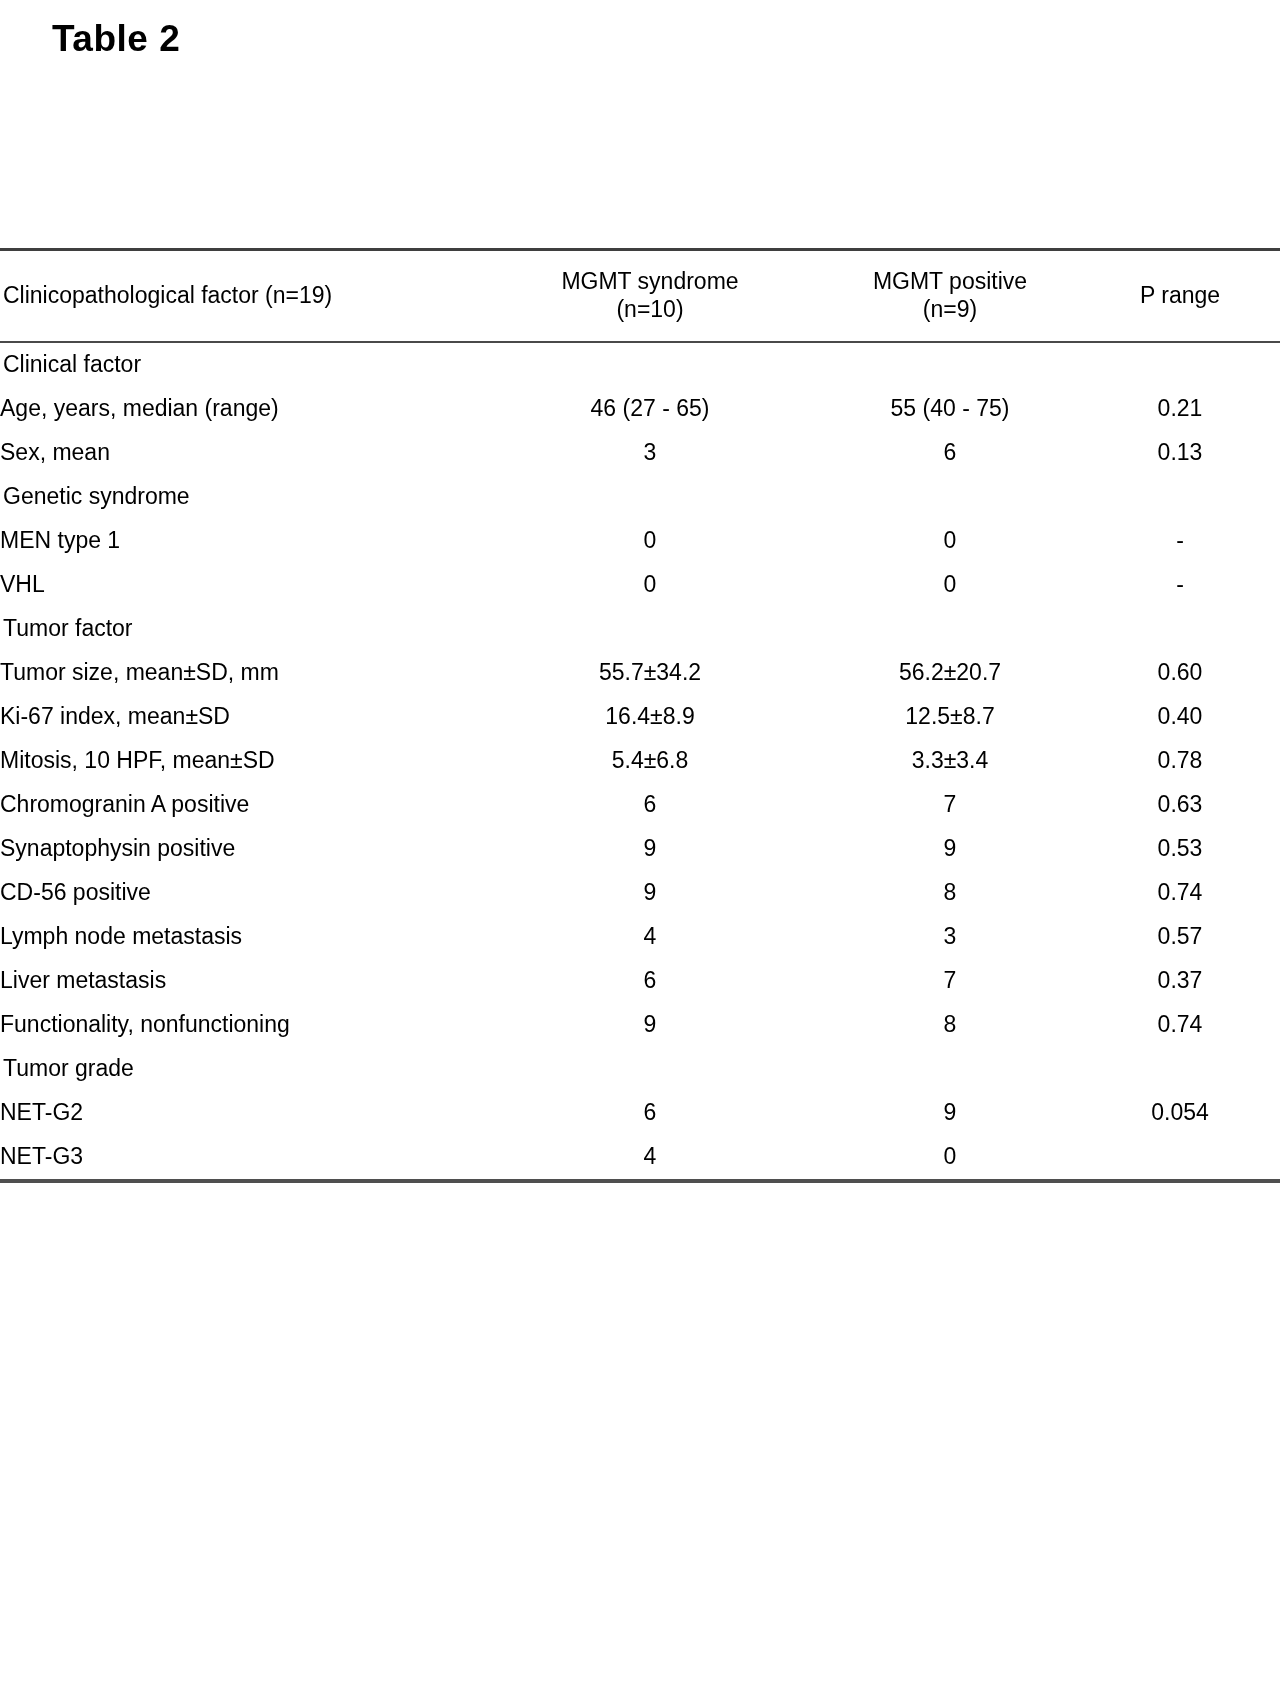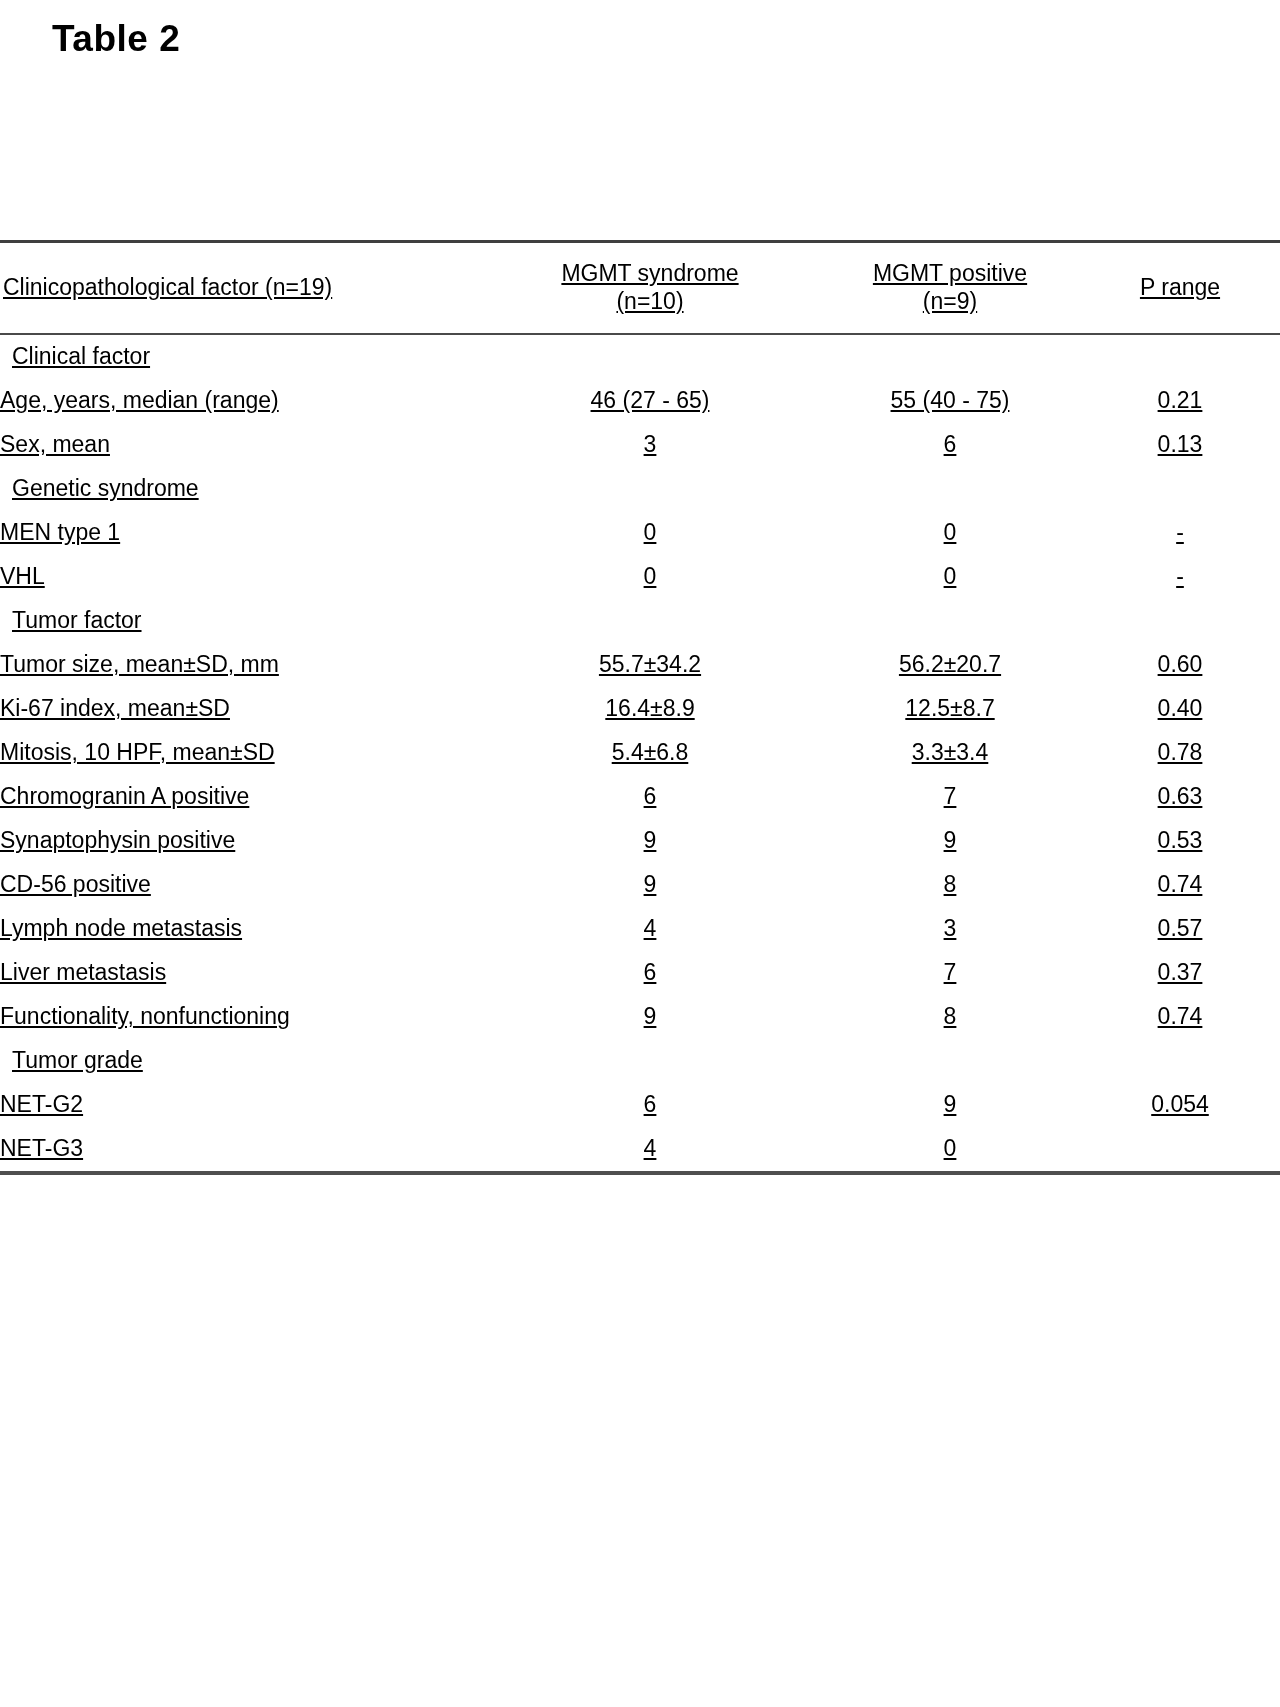--- a/index.html
+++ b/index.html
@@ -27,10 +27,9 @@
   }
   .table-wrap {
     position: absolute;
-    top: 240px;
+    top: 248px;
     left: 0;
     width: 1280px;
-    text-decoration: underline;
   }
   .thead {
     display: flex;

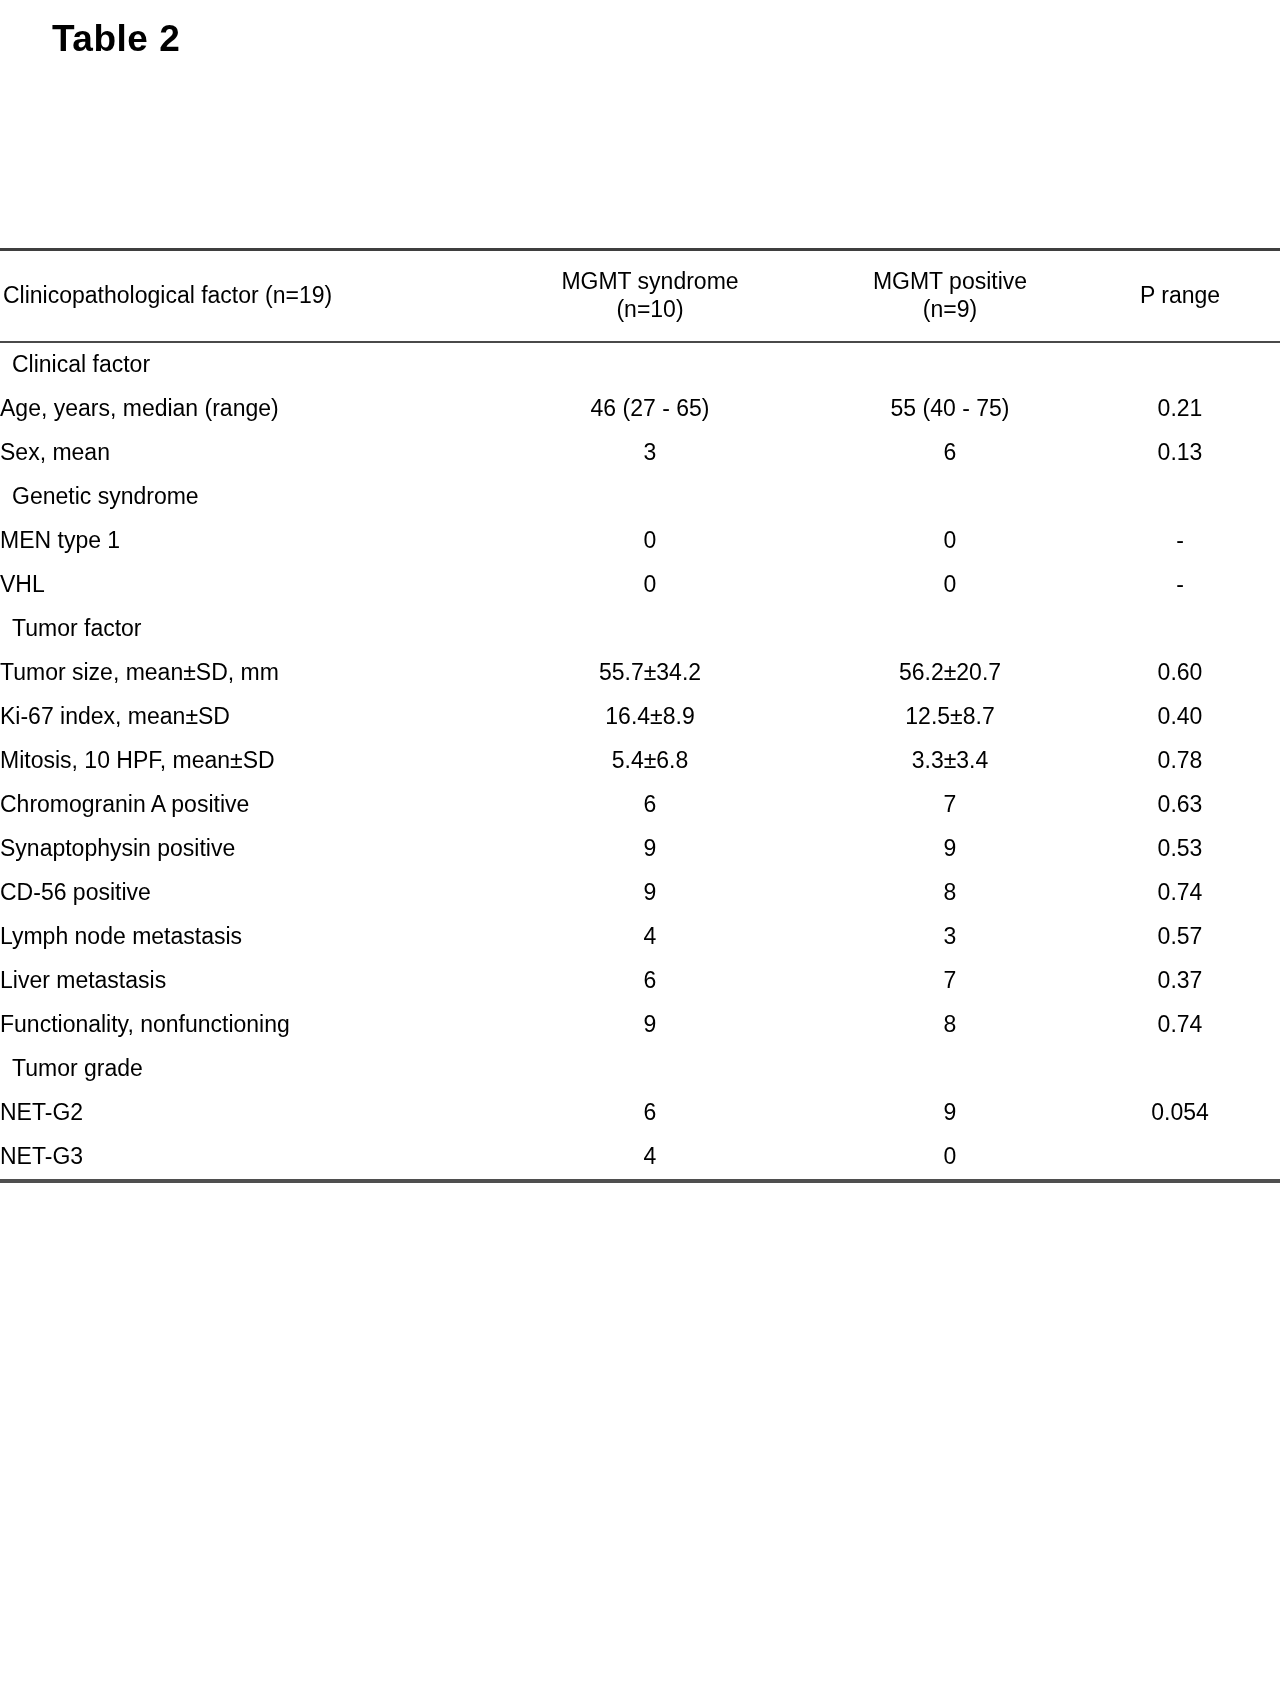--- a/index.html
+++ b/index.html
@@ -57,7 +57,7 @@
   .c3 { width: 260px; text-align: center; }
   .c4 { width: 200px; text-align: center; }
   .thead .c1 { padding-left: 3px; }
-  .section-row .c1 { padding-left: 12px; }
+  .section-row .c1 { padding-left: 3px; }
   .hdr-two-line { text-align: center; }
 </style>
 </head>

